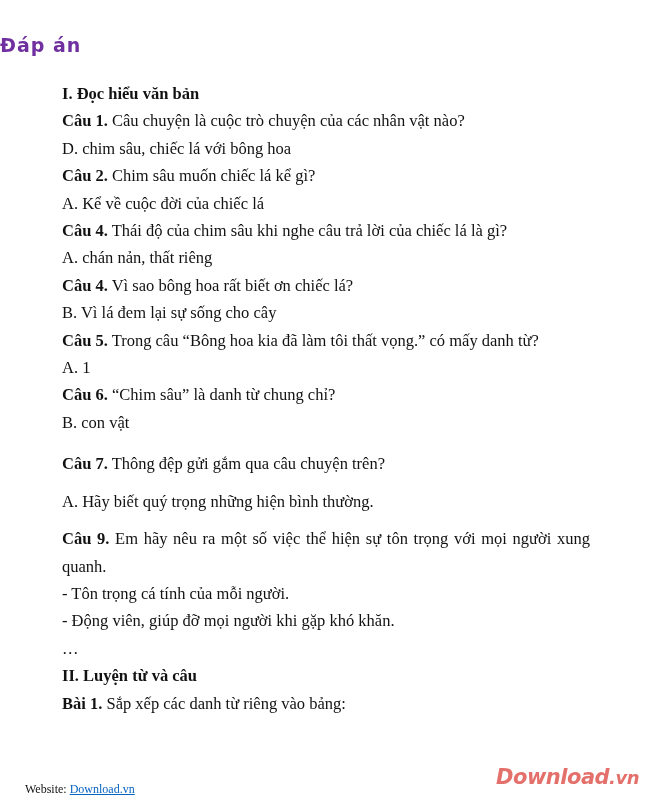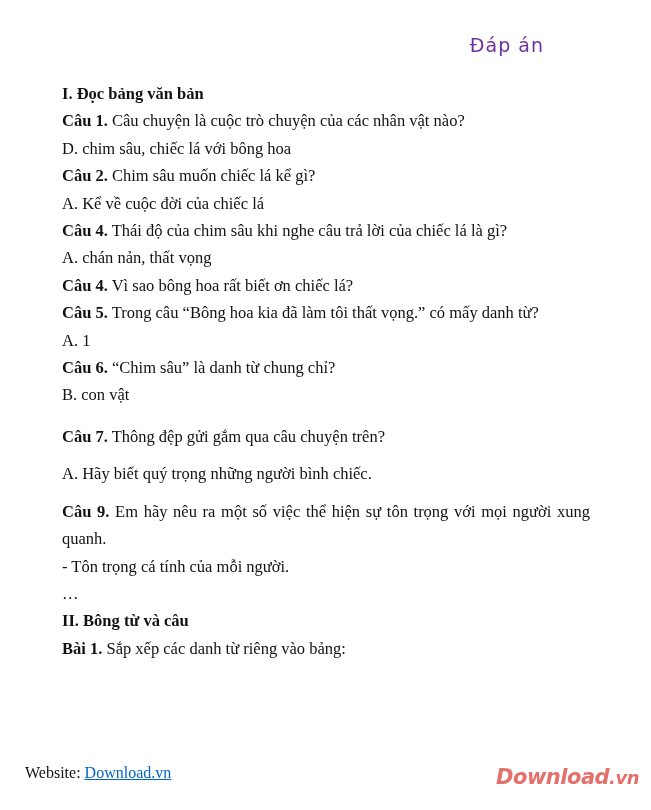--- a/index.html
+++ b/index.html
@@ -15,10 +15,10 @@
     margin: 0;
     padding-top: 34px;
     width: 544px;
-    text-align: right;
+    text-align: left;
     font-family: "DejaVu Sans", sans-serif;
     font-size: 19px;
-    font-weight: normal;
+    font-weight: bold;
     letter-spacing: 1px;
     color: var(--title-color, #7030a0);
   }

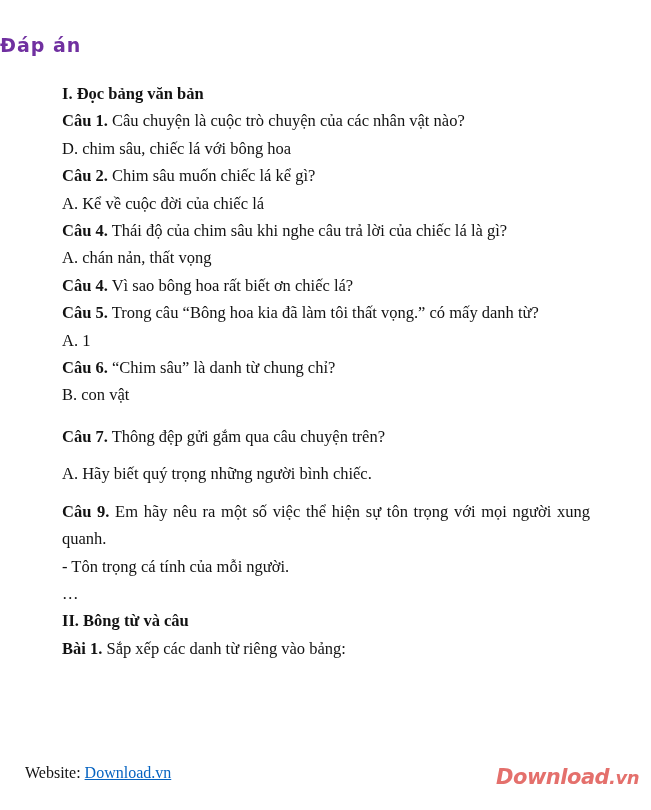--- a/index.html
+++ b/index.html
@@ -67,7 +67,7 @@
 <h1 class="page-title">Đáp án</h1>
 
 <div class="doc-body">
-    <p><b>I. Đọc bảng văn bản</b></p>
+    <p><b>I. Đọc hiểu văn bản</b></p>
     <p><b>Câu 1.</b> Câu chuyện là cuộc trò chuyện của các nhân vật nào?</p>
     <p>D. chim sâu, chiếc lá với bông hoa</p>
     <p><b>Câu 2.</b> Chim sâu muốn chiếc lá kể gì?</p>

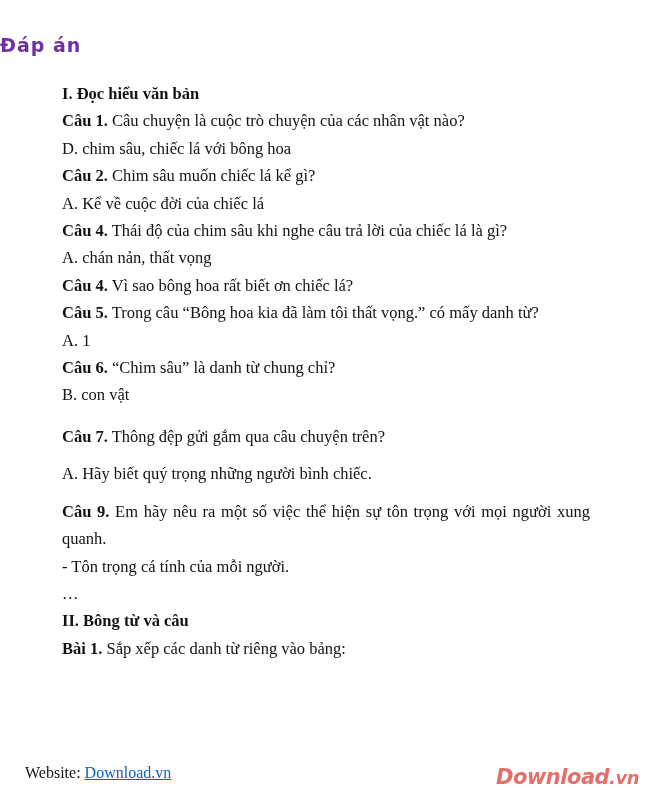--- a/index.html
+++ b/index.html
@@ -73,7 +73,7 @@
     <p><b>Câu 2.</b> Chim sâu muốn chiếc lá kể gì?</p>
     <p>A. Kể về cuộc đời của chiếc lá</p>
     <p><b>Câu 4.</b> Thái độ của chim sâu khi nghe câu trả lời của chiếc lá là gì?</p>
-    <p>A. chán nản, thất vọng</p>
+    <p>A. chán nản, thất riêng</p>
     <p><b>Câu 4.</b> Vì sao bông hoa rất biết ơn chiếc lá?</p>
     <p><b>Câu 5.</b> Trong câu “Bông hoa kia đã làm tôi thất vọng.” có mấy danh từ?</p>
     <p>A. 1</p>

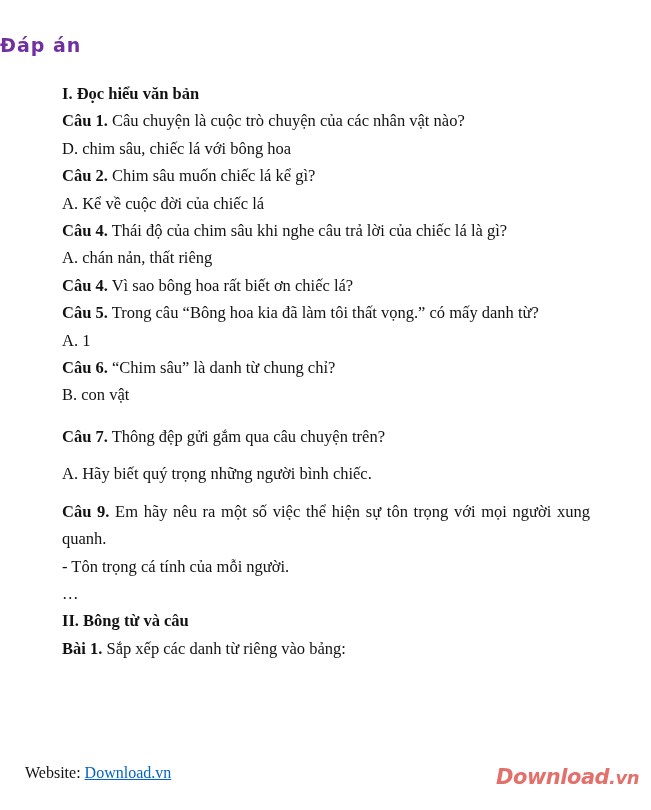--- a/index.html
+++ b/index.html
@@ -75,6 +75,7 @@
     <p><b>Câu 4.</b> Thái độ của chim sâu khi nghe câu trả lời của chiếc lá là gì?</p>
     <p>A. chán nản, thất riêng</p>
     <p><b>Câu 4.</b> Vì sao bông hoa rất biết ơn chiếc lá?</p>
+    <p>B. Vì lá đem lại sự sống cho cây</p>
     <p><b>Câu 5.</b> Trong câu “Bông hoa kia đã làm tôi thất vọng.” có mấy danh từ?</p>
     <p>A. 1</p>
     <p><b>Câu 6.</b> “Chim sâu” là danh từ chung chỉ?</p>

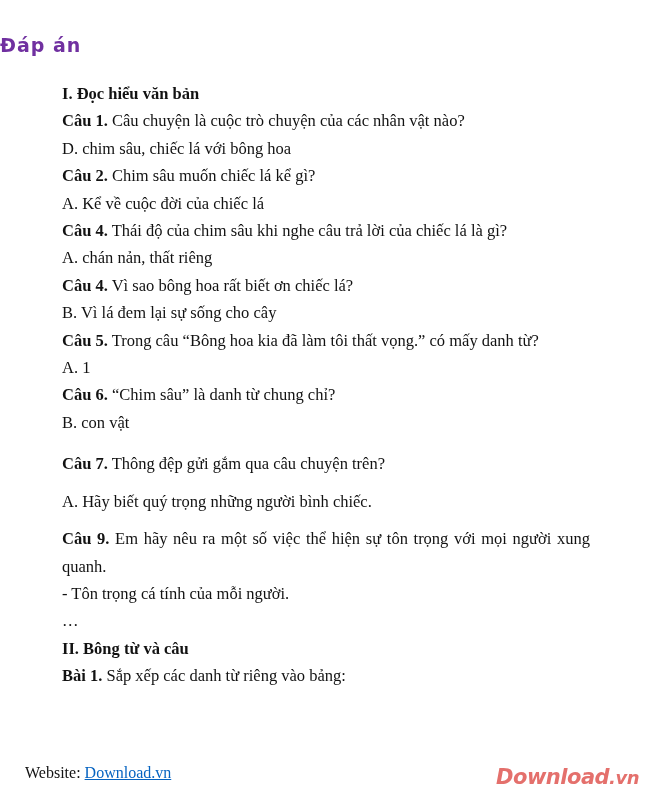--- a/index.html
+++ b/index.html
@@ -81,7 +81,7 @@
     <p><b>Câu 6.</b> “Chim sâu” là danh từ chung chỉ?</p>
     <p>B. con vật</p>
     <p class="sp-lg"><b>Câu 7.</b> Thông đệp gửi gắm qua câu chuyện trên?</p>
-    <p class="sp-md">A. Hãy biết quý trọng những người bình chiếc.</p>
+    <p class="sp-md">A. Hãy biết quý trọng những hiện bình thường.</p>
     <p class="sp-md just"><b>Câu 9.</b> Em hãy nêu ra một số việc thể hiện sự tôn trọng với mọi người xung quanh.</p>
     <p>- Tôn trọng cá tính của mỗi người.</p>
     <p>…</p>

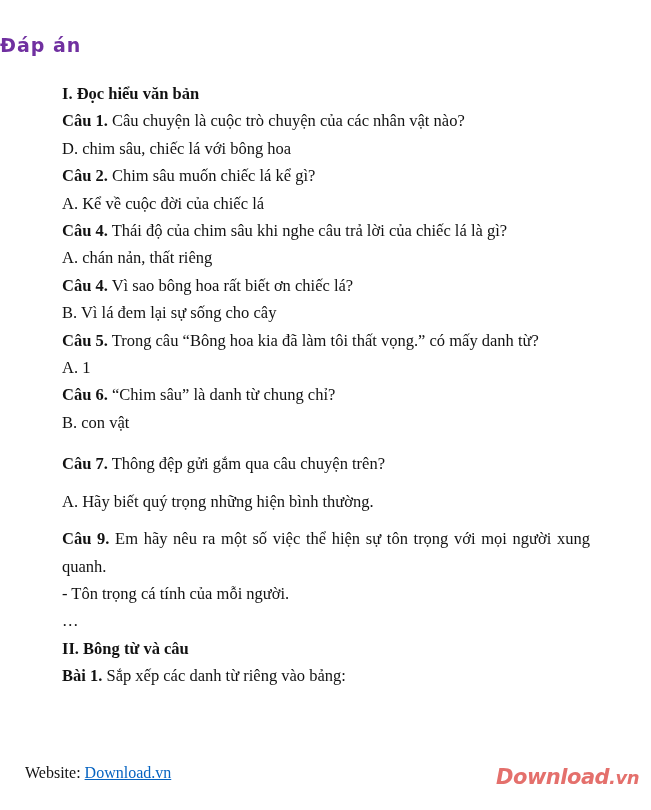--- a/index.html
+++ b/index.html
@@ -84,6 +84,7 @@
     <p class="sp-md">A. Hãy biết quý trọng những hiện bình thường.</p>
     <p class="sp-md just"><b>Câu 9.</b> Em hãy nêu ra một số việc thể hiện sự tôn trọng với mọi người xung quanh.</p>
     <p>- Tôn trọng cá tính của mỗi người.</p>
+    <p>- Động viên, giúp đỡ mọi người khi gặp khó khăn.</p>
     <p>…</p>
     <p><b>II. Bông từ và câu</b></p>
     <p><b>Bài 1.</b> Sắp xếp các danh từ riêng vào bảng:</p>

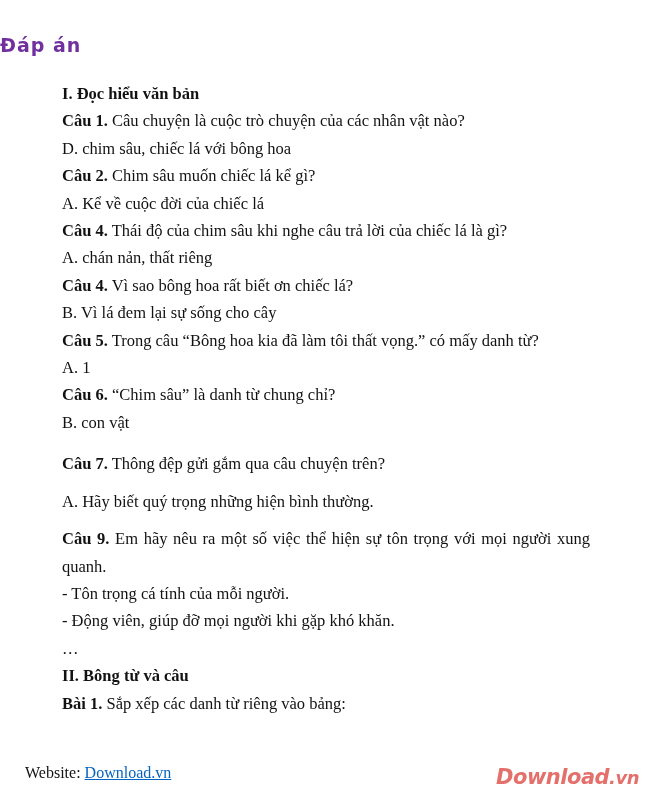--- a/index.html
+++ b/index.html
@@ -86,7 +86,7 @@
     <p>- Tôn trọng cá tính của mỗi người.</p>
     <p>- Động viên, giúp đỡ mọi người khi gặp khó khăn.</p>
     <p>…</p>
-    <p><b>II. Bông từ và câu</b></p>
+    <p><b>II. Luyện từ và câu</b></p>
     <p><b>Bài 1.</b> Sắp xếp các danh từ riêng vào bảng:</p>
   </div>
 

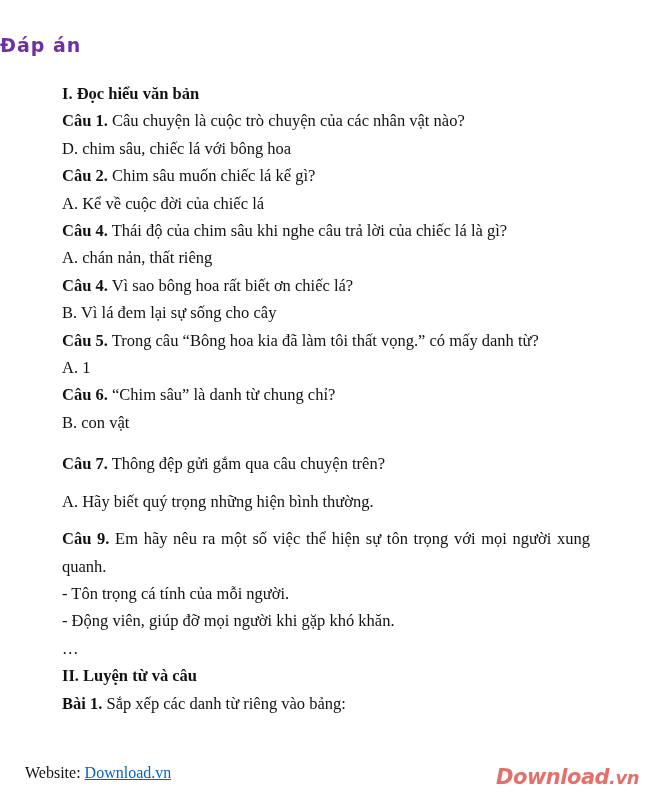--- a/index.html
+++ b/index.html
@@ -38,8 +38,8 @@
   .page-footer {
     position: absolute;
     left: 25px;
-    bottom: 28px;
-    font-size: 16px;
+    bottom: 12px;
+    font-size: 12px;
     line-height: 18px;
   }
   .website-link {

